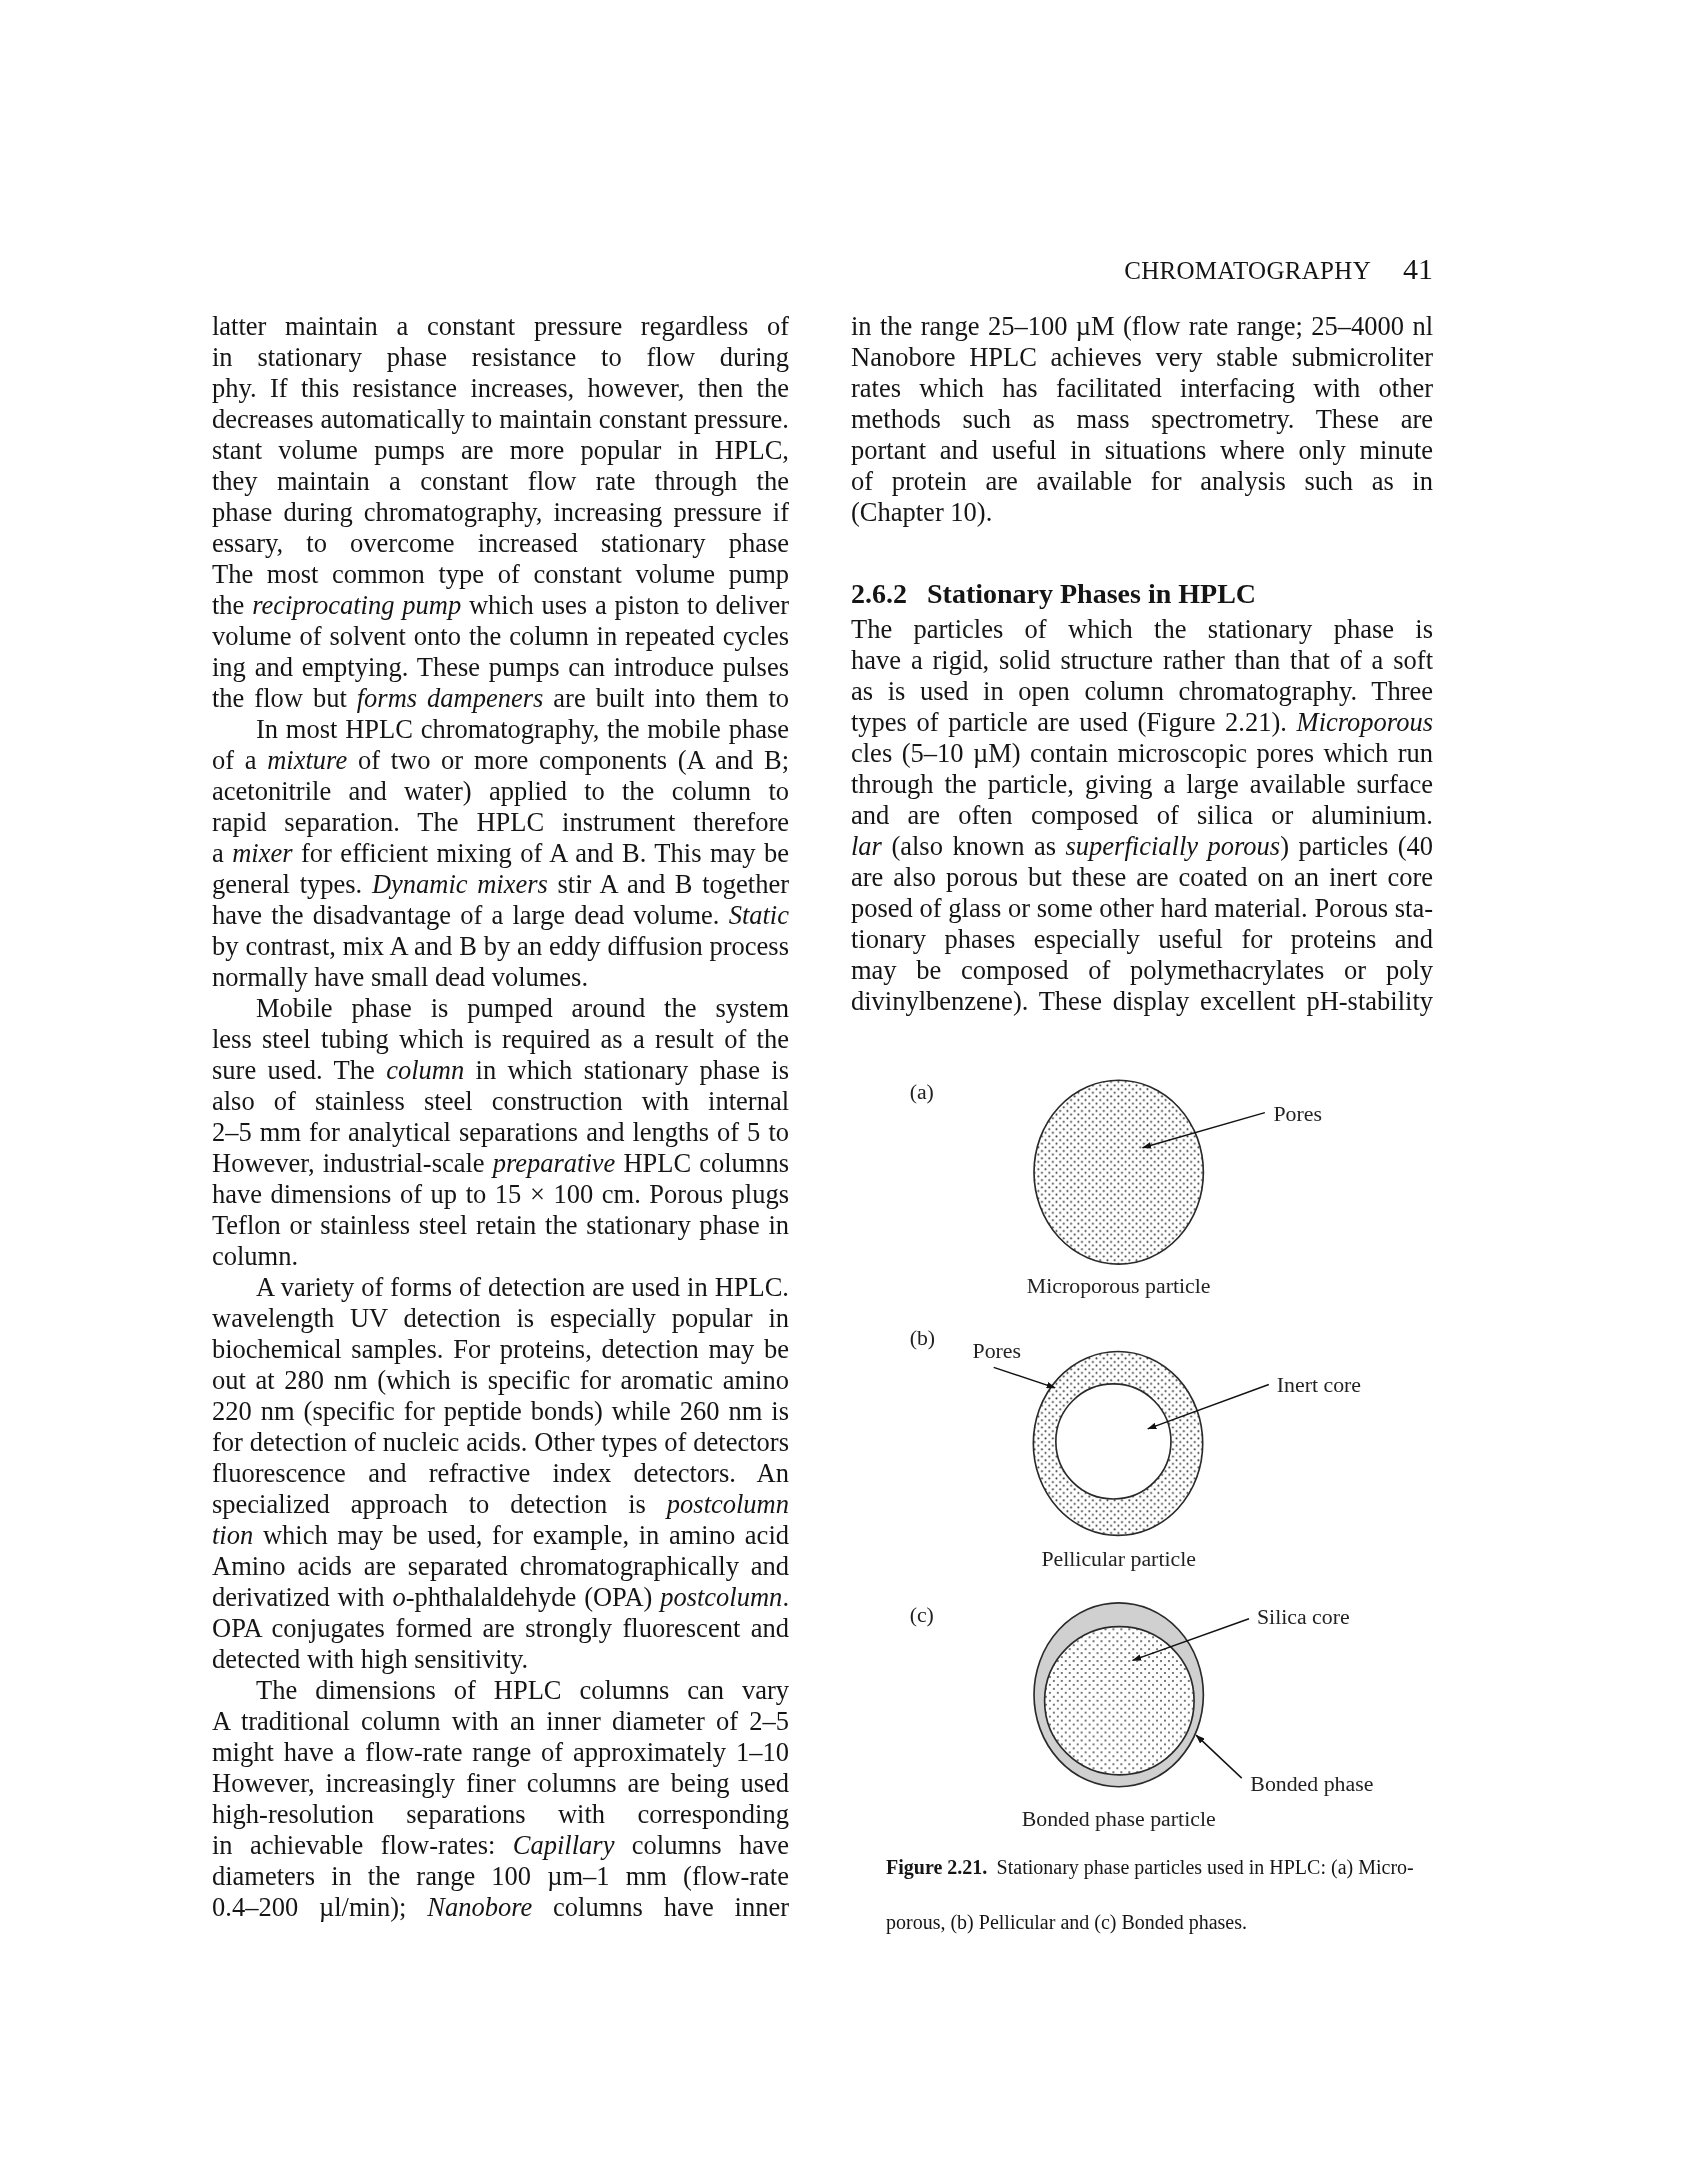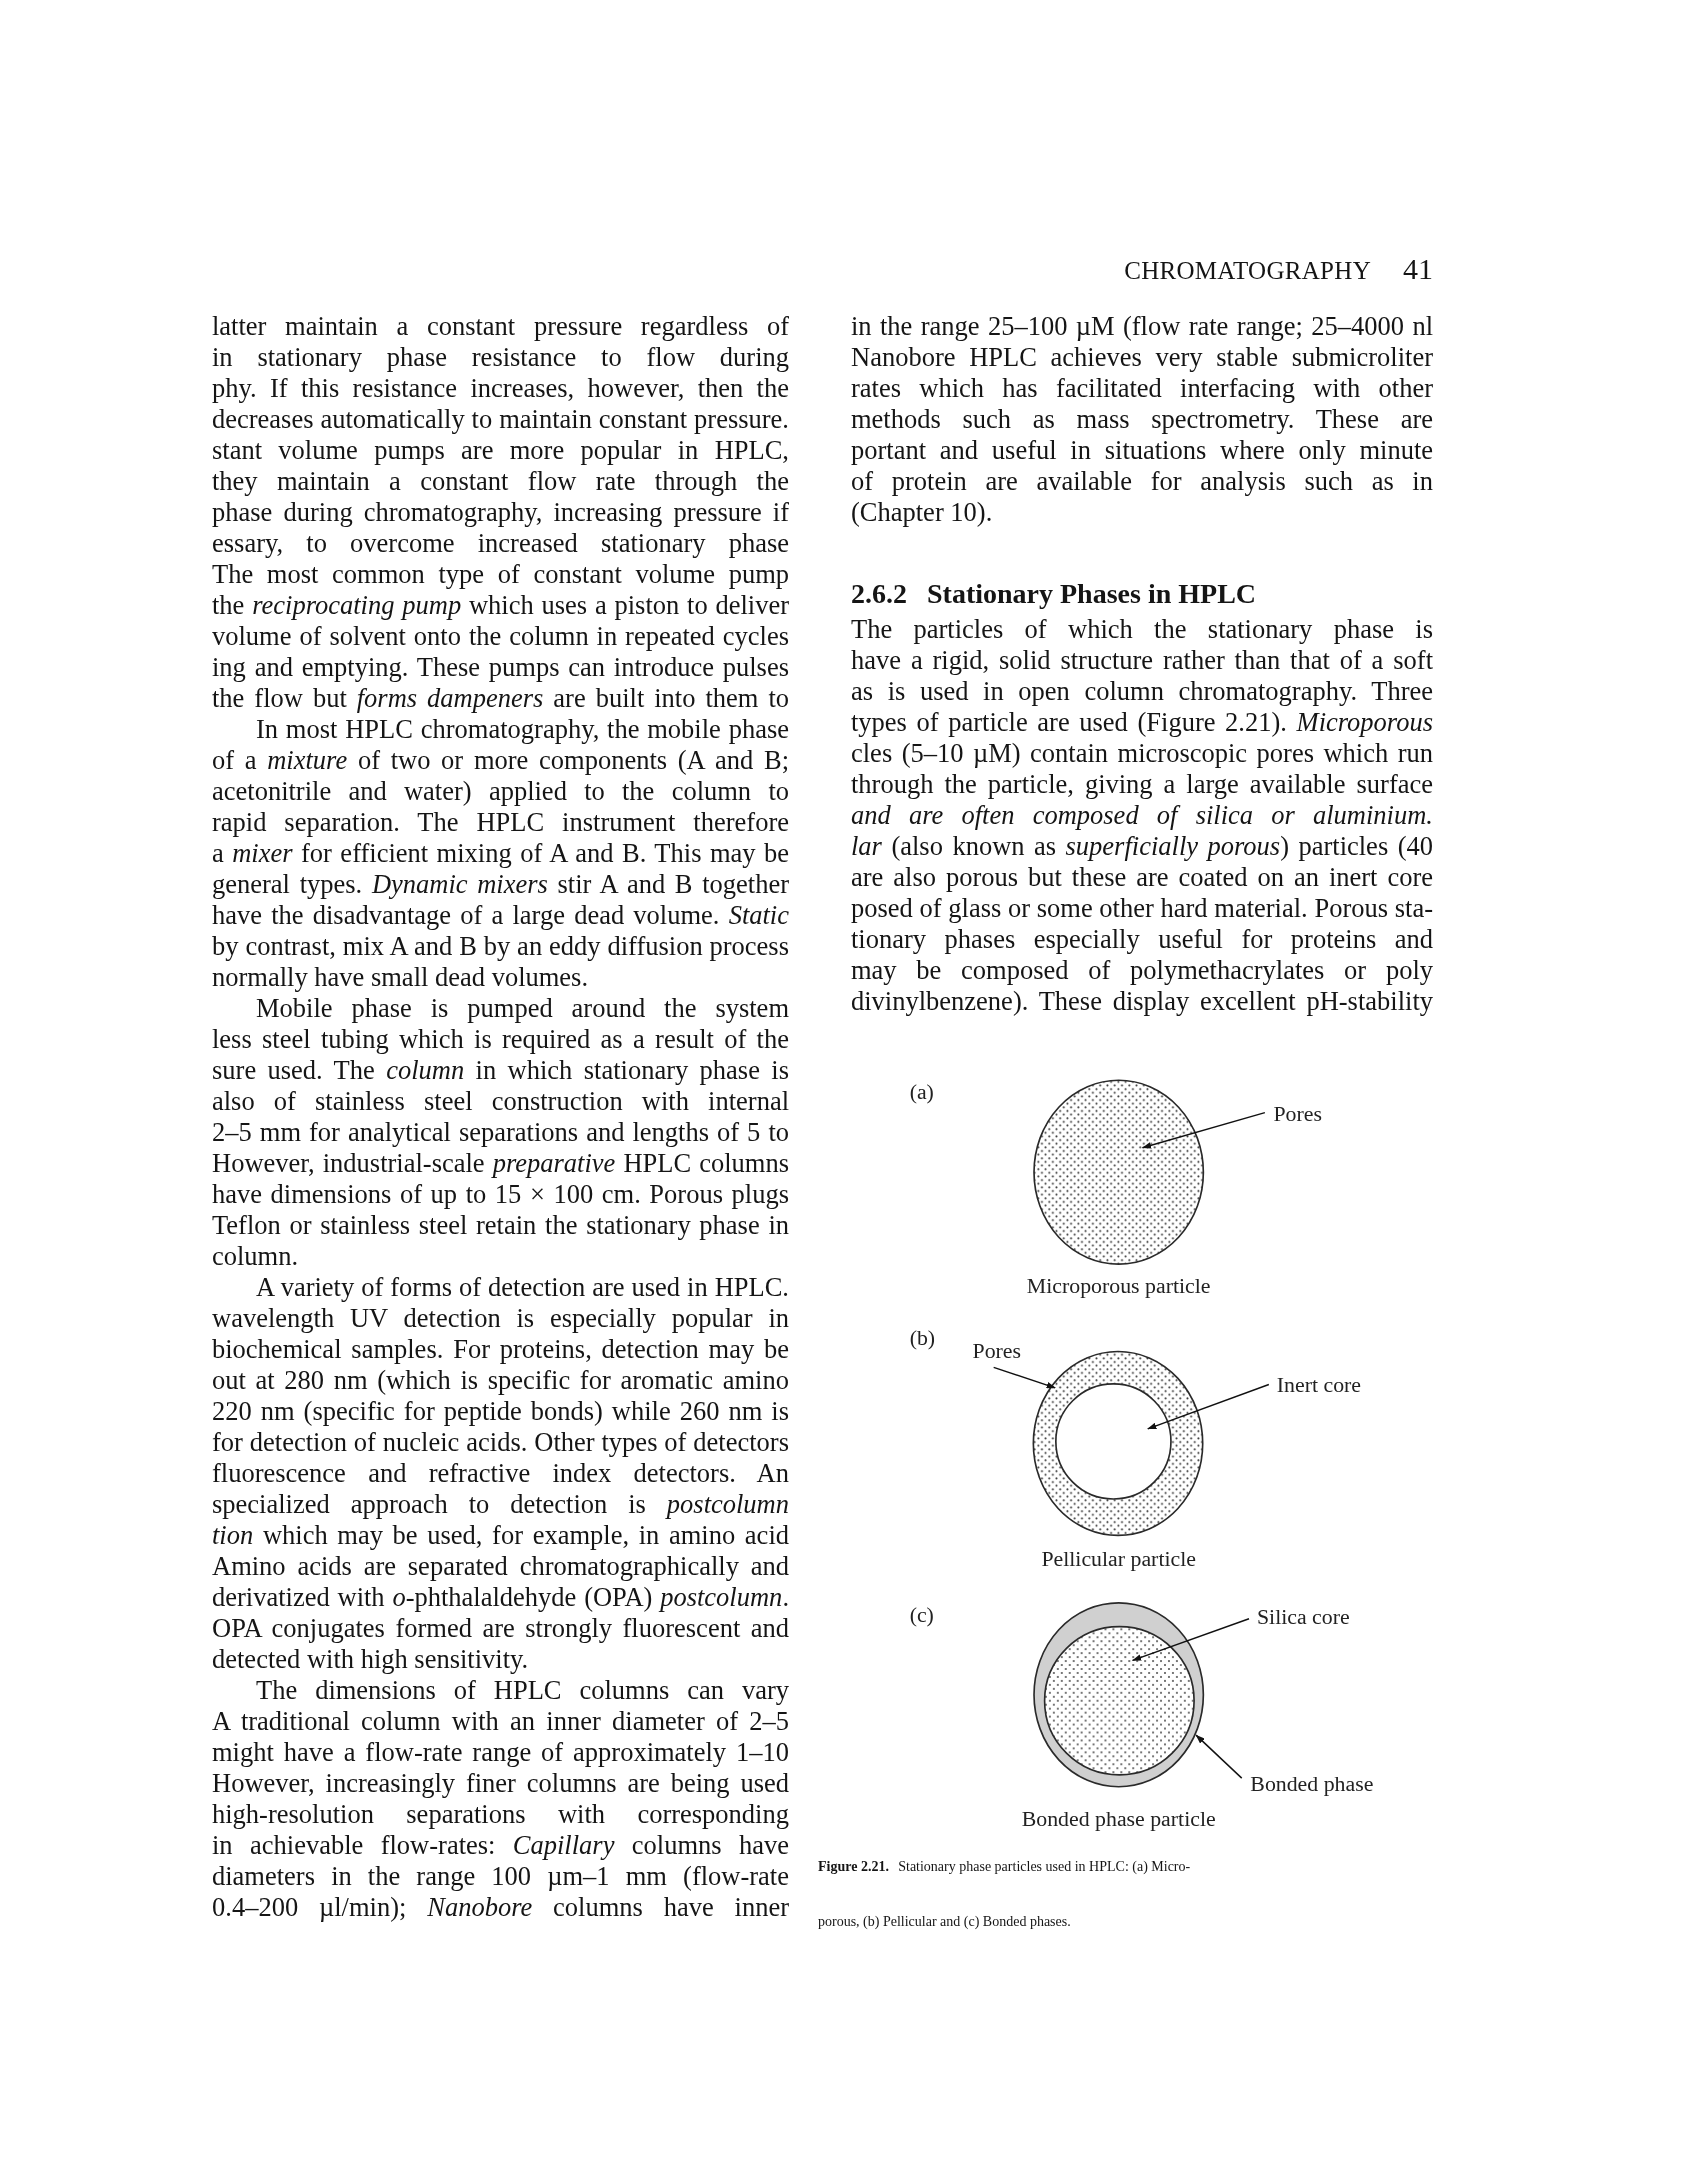--- a/index.html
+++ b/index.html
@@ -110,7 +110,7 @@
       <div class="line" style="white-space: normal; overflow: hidden;"><span>types of particle are used (Figure 2.21). </span><i>Microporous</i></div>
       <div class="line" style="white-space: normal; overflow: hidden;">cles (5–10 µM) contain microscopic pores which run right</div>
       <div class="line" style="white-space: normal; overflow: hidden;">through the particle, giving a large available surface area,</div>
-      <div class="line" style="white-space: normal; overflow: hidden; font-style: italic;"><span>and are often composed of silica or aluminium. </span></div>
+      <div class="line" style="white-space: normal; overflow: hidden;"><span>and are often composed of silica or aluminium. </span></div>
       <div class="line" style="white-space: normal; overflow: hidden;"><i>lar</i><span> (also known as </span><i>superficially porous</i><span>) particles (40 µm)</span></div>
       <div class="line" style="white-space: normal; overflow: hidden;">are also porous but these are coated on an inert core com-</div>
       <div class="line" style="white-space: normal; overflow: hidden;">posed of glass or some other hard material. Porous sta-</div>

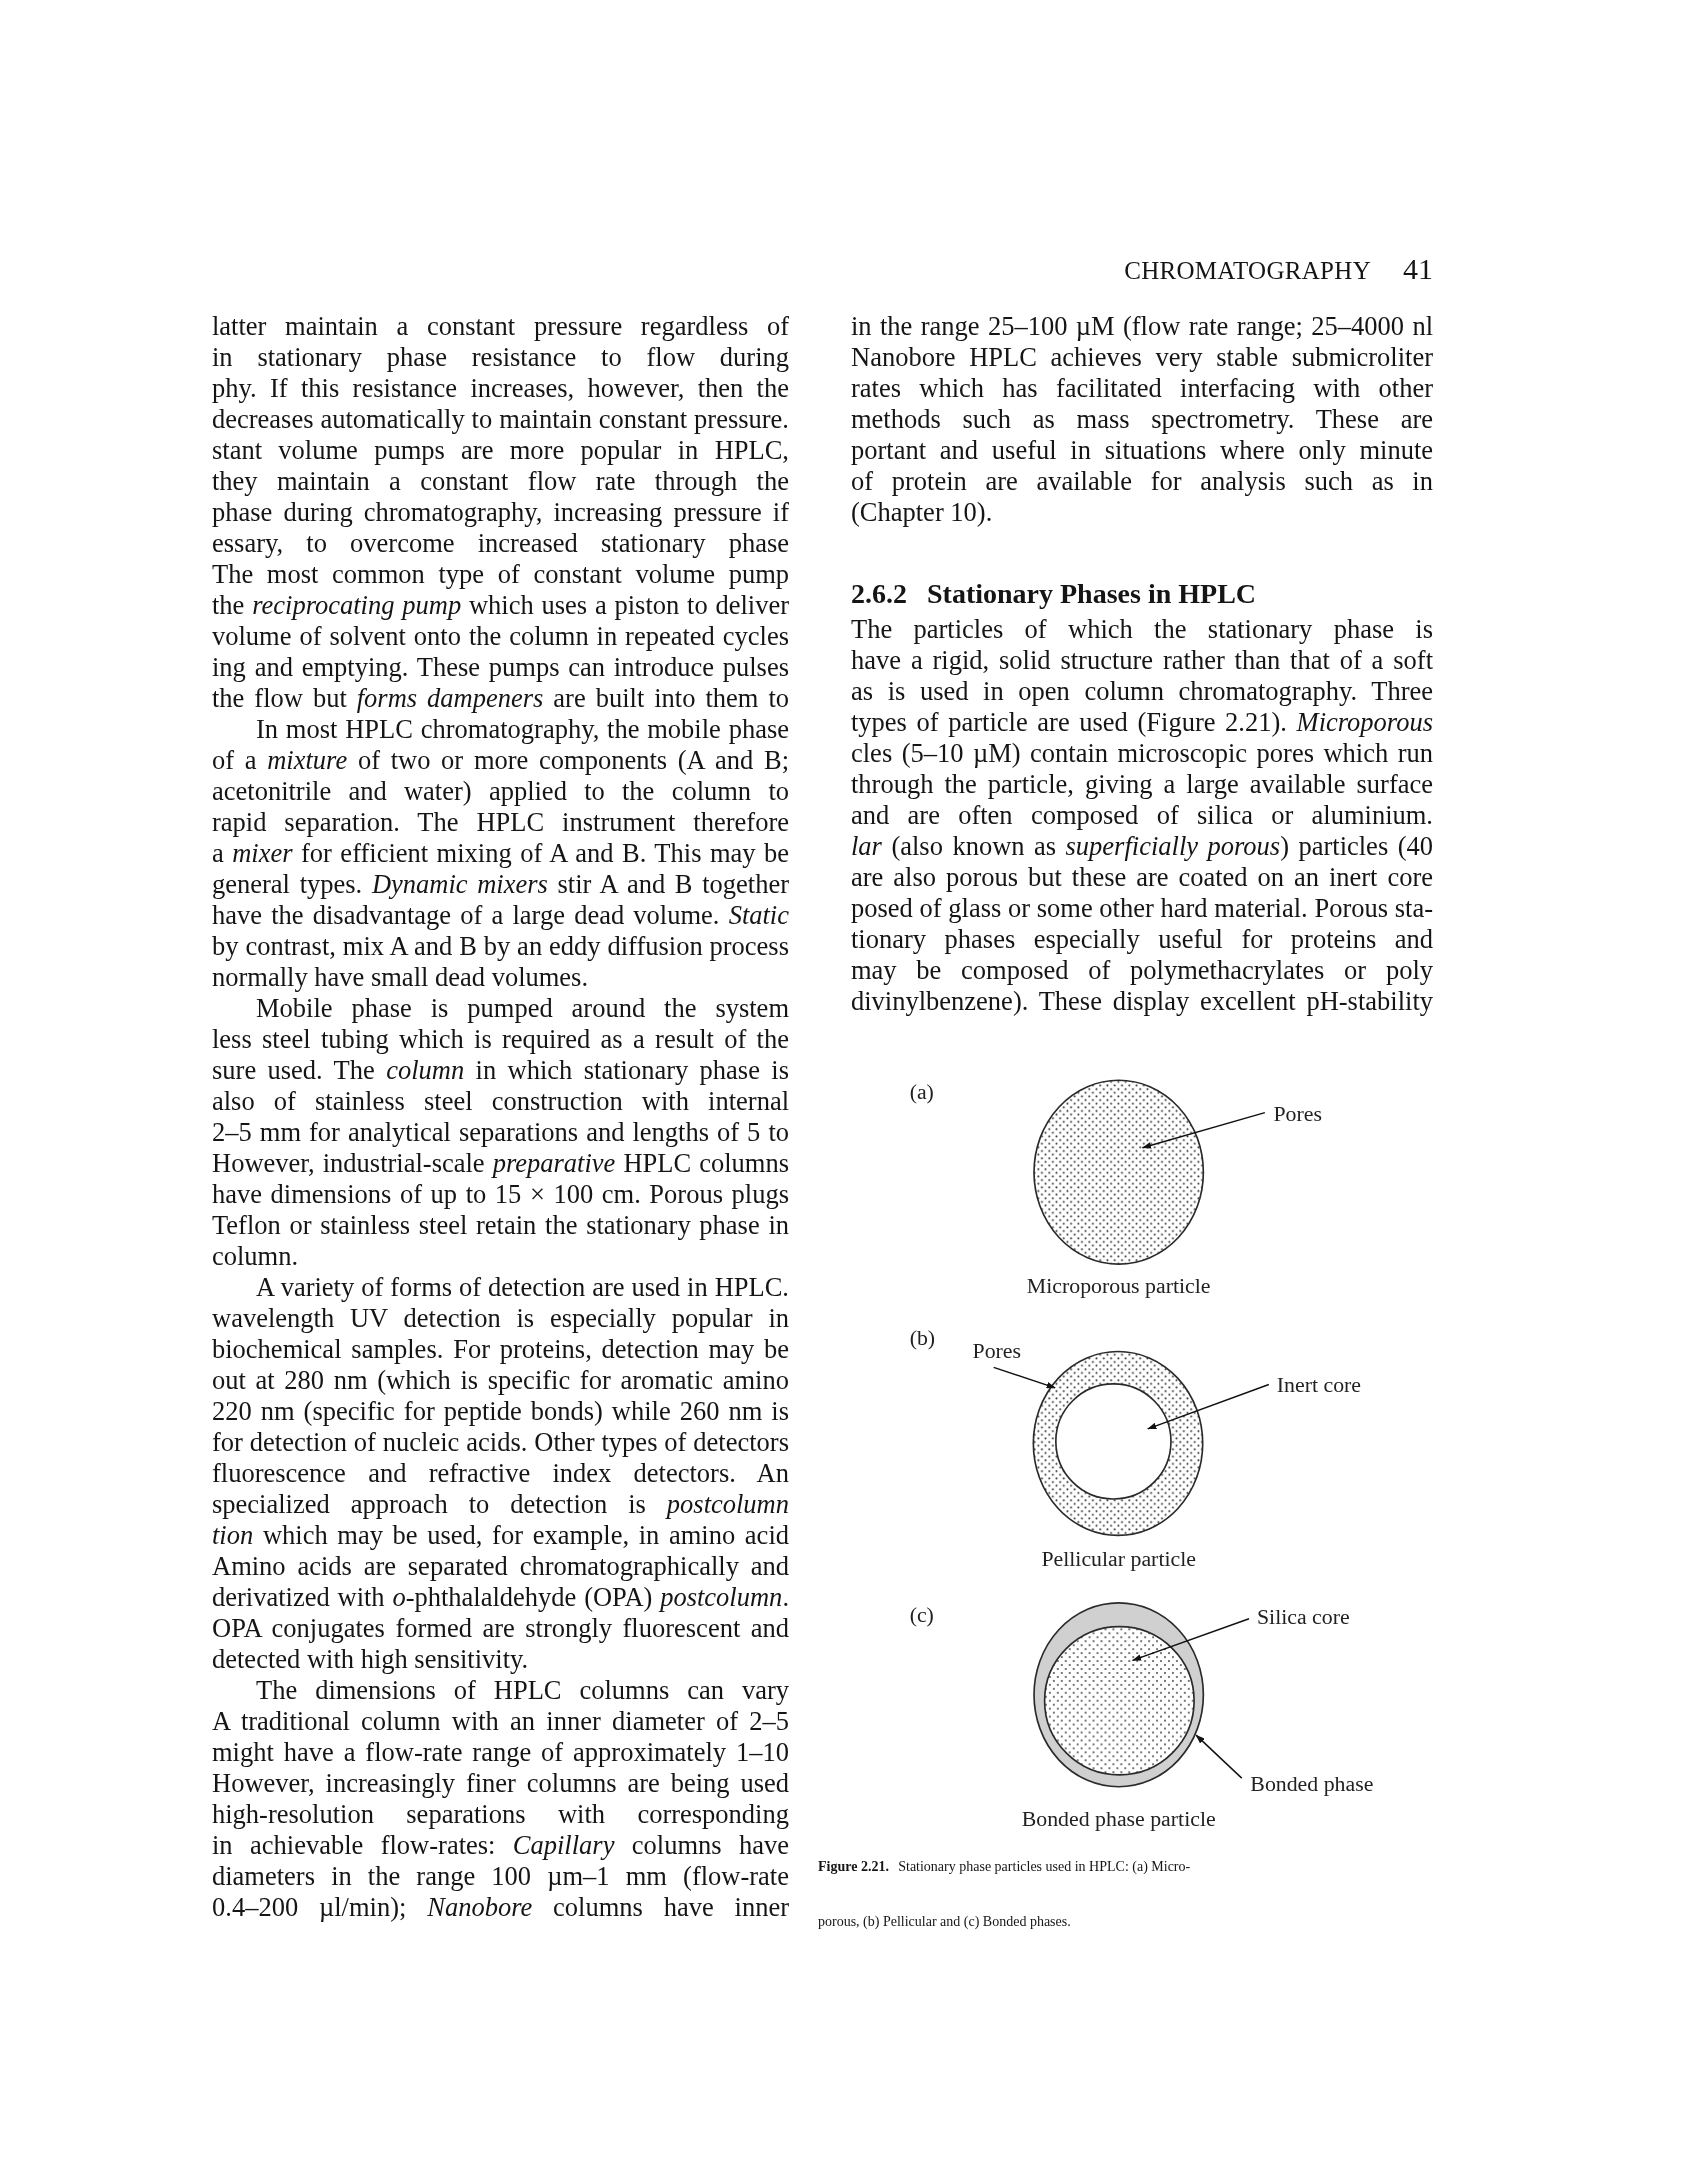--- a/index.html
+++ b/index.html
@@ -22,7 +22,7 @@
   .gap { height: 46px; }
   svg.figure { position: absolute; left: 0; top: 0; }
   .fig-label { font-family: "Liberation Serif", serif; font-size: 33px; fill: #222; }
-  .caption { position: absolute; left: 818px; top: 1854px; width: 582px; font-size: 14px; line-height: 26.5px; }
+  .caption { position: absolute; left: 886px; top: 1854px; width: 582px; font-size: 20px; line-height: 26.5px; }
   .caption .line2 { display: block; margin-top: 28px; }
   .caption b { font-weight: bold; margin-right: 9.3px; }
 </style>

